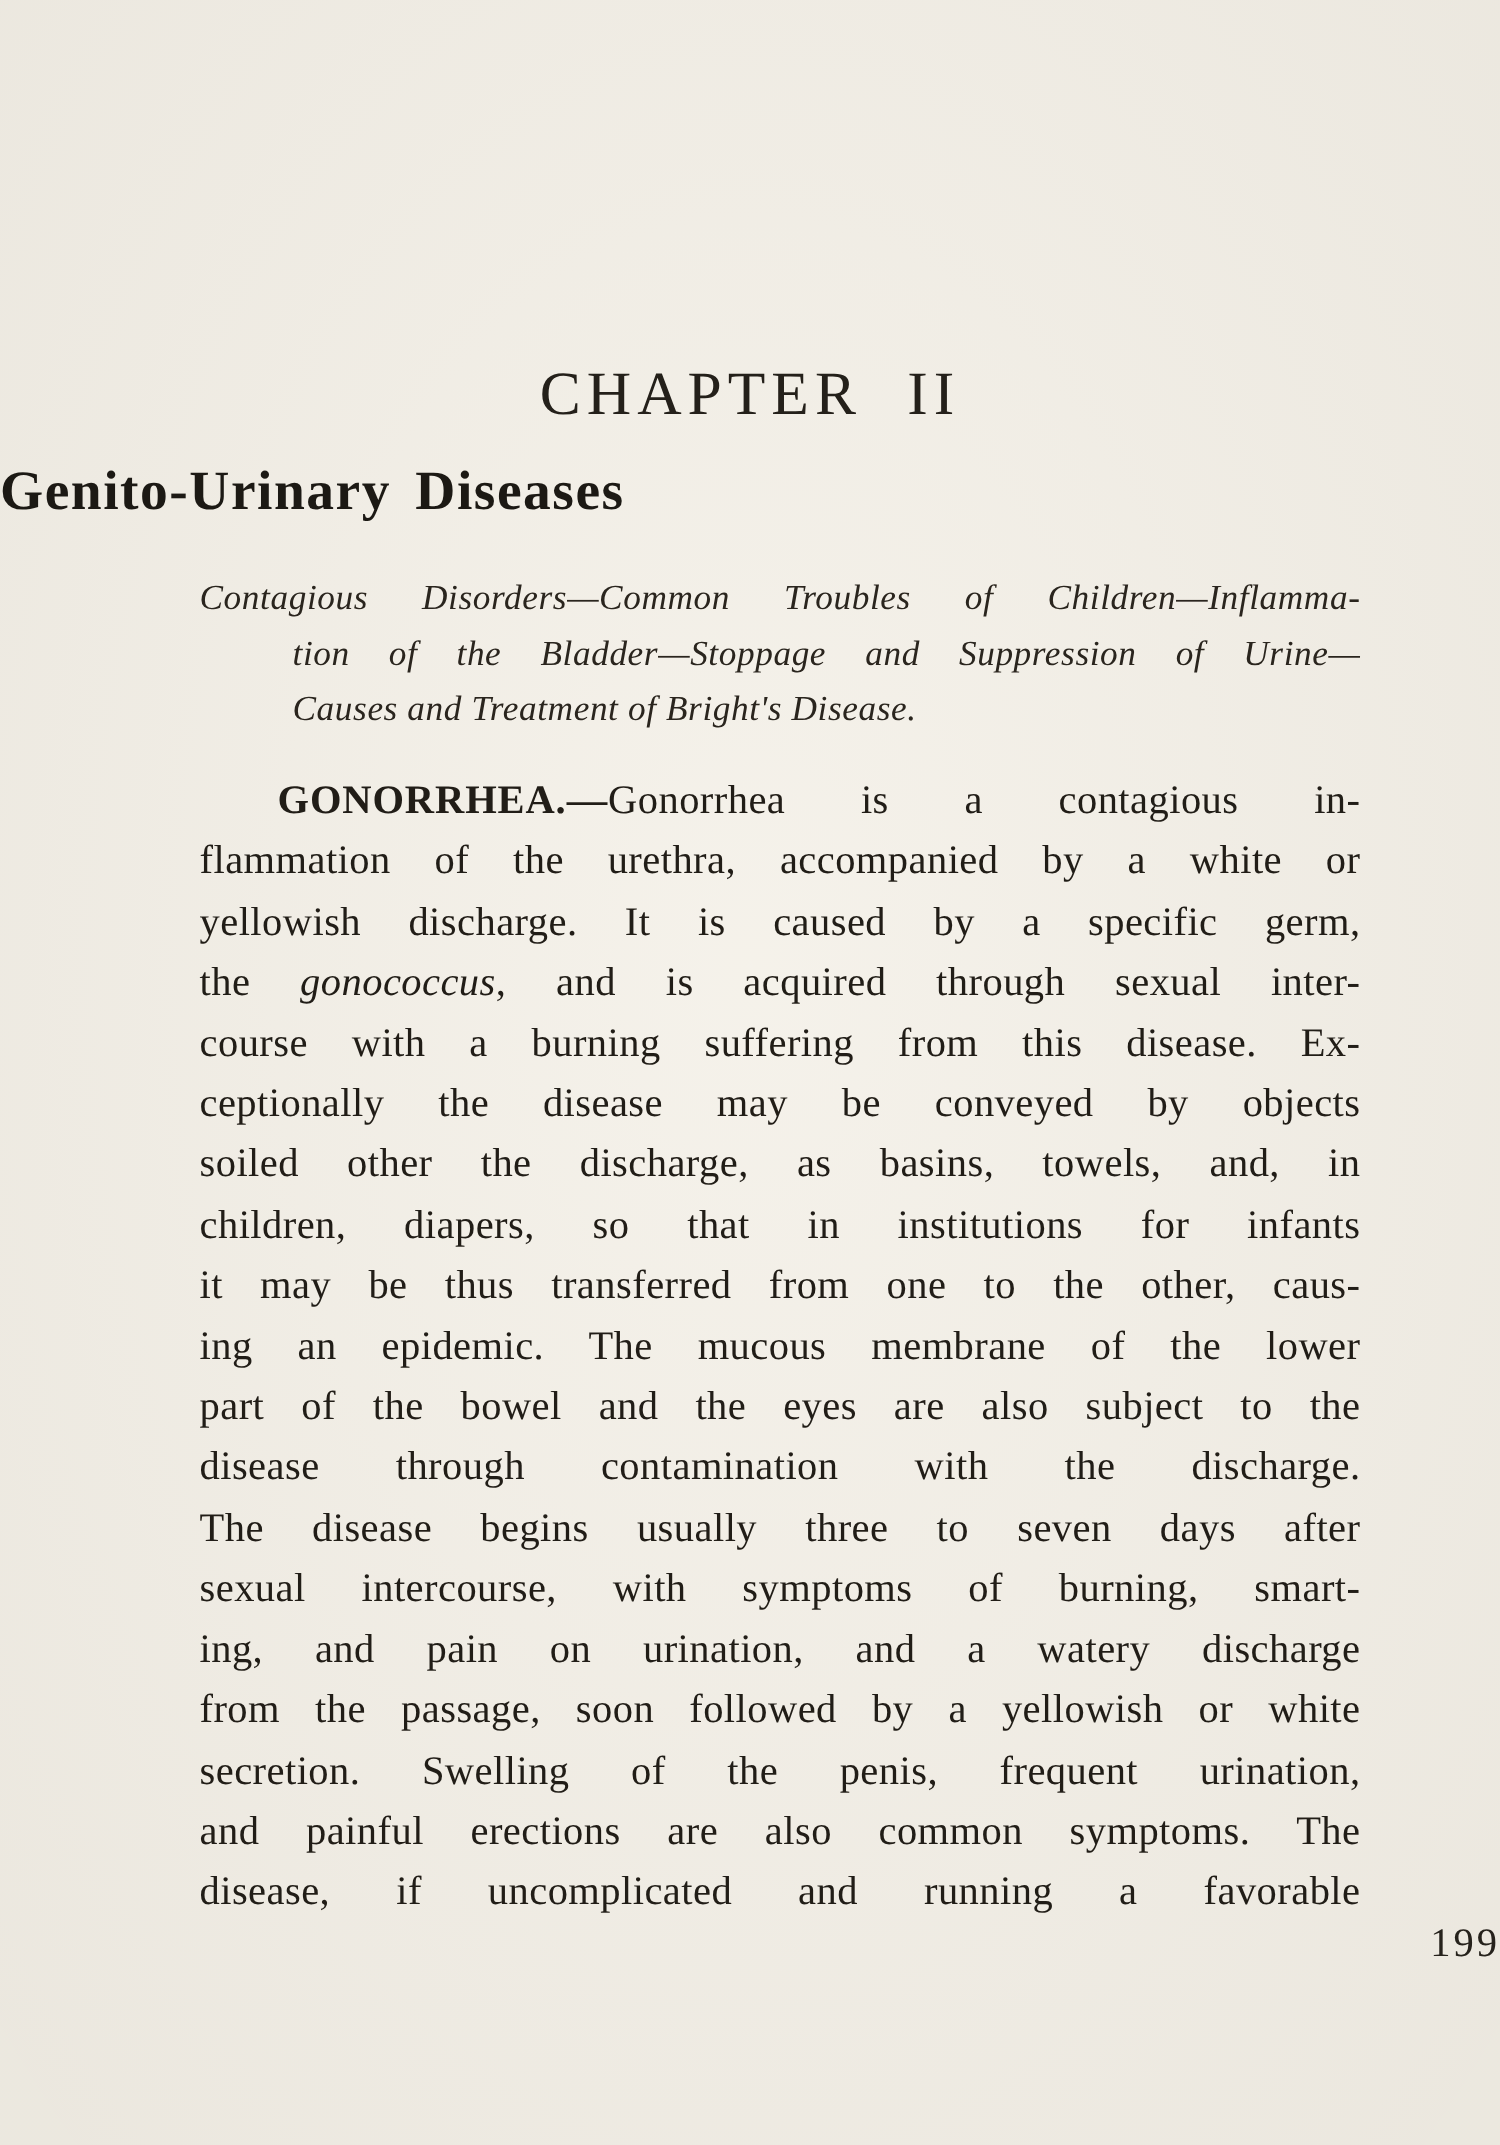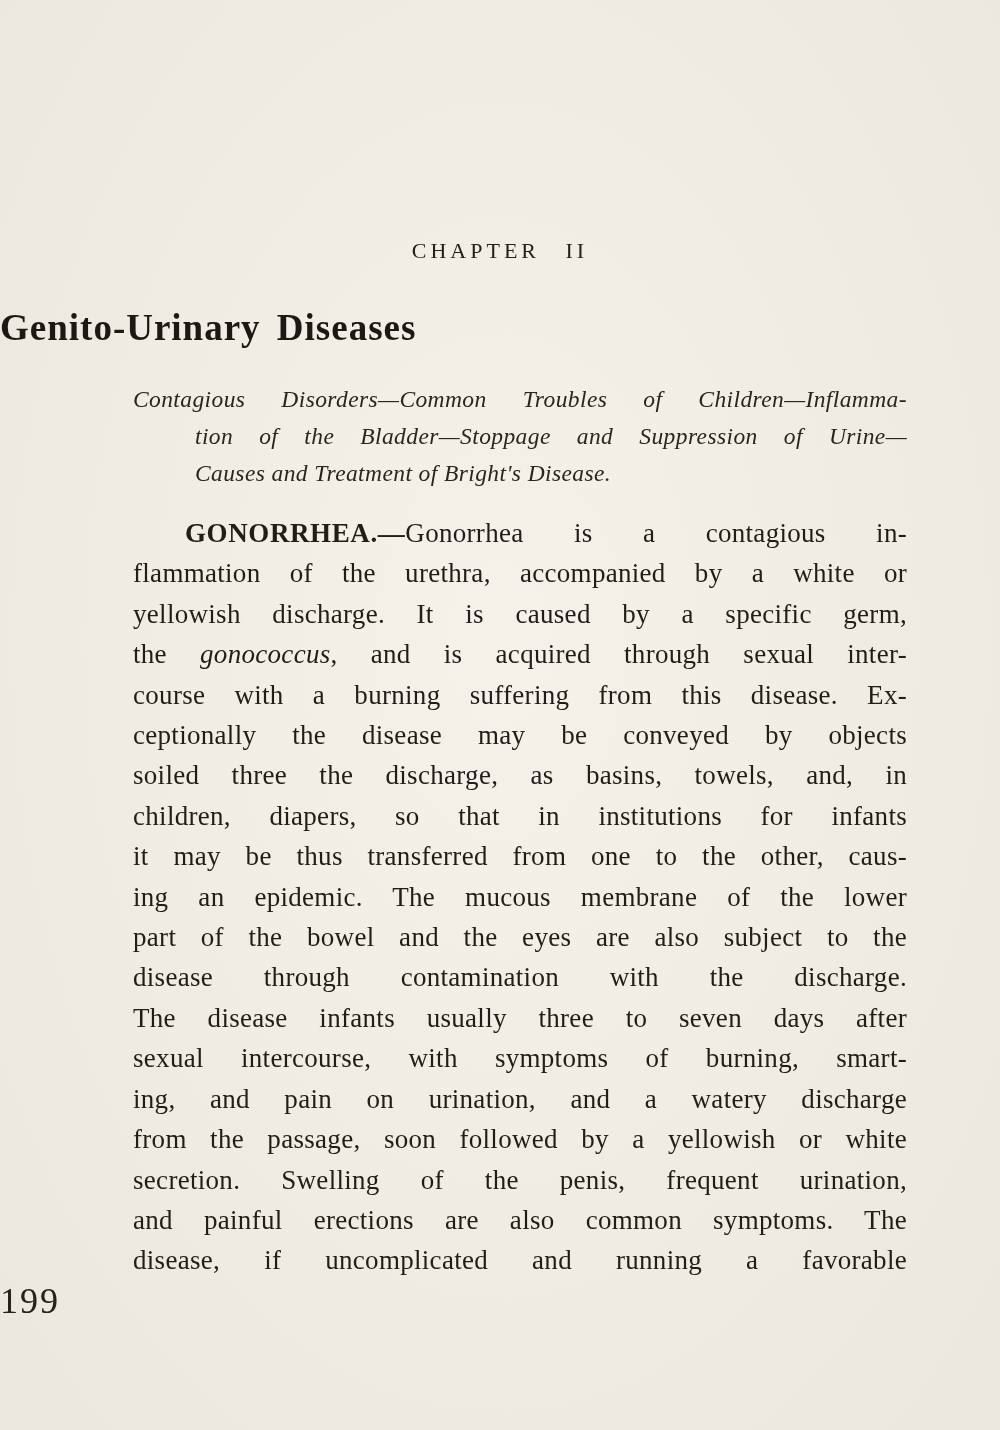--- a/index.html
+++ b/index.html
@@ -27,7 +27,7 @@
     position: absolute;
     top: 238px; left: 0; right: 0;
     text-align: center;
-    font-size: 22px;
+    font-size: 41px;
     letter-spacing: 4px;
     word-spacing: 16px;
     color: #24201a;

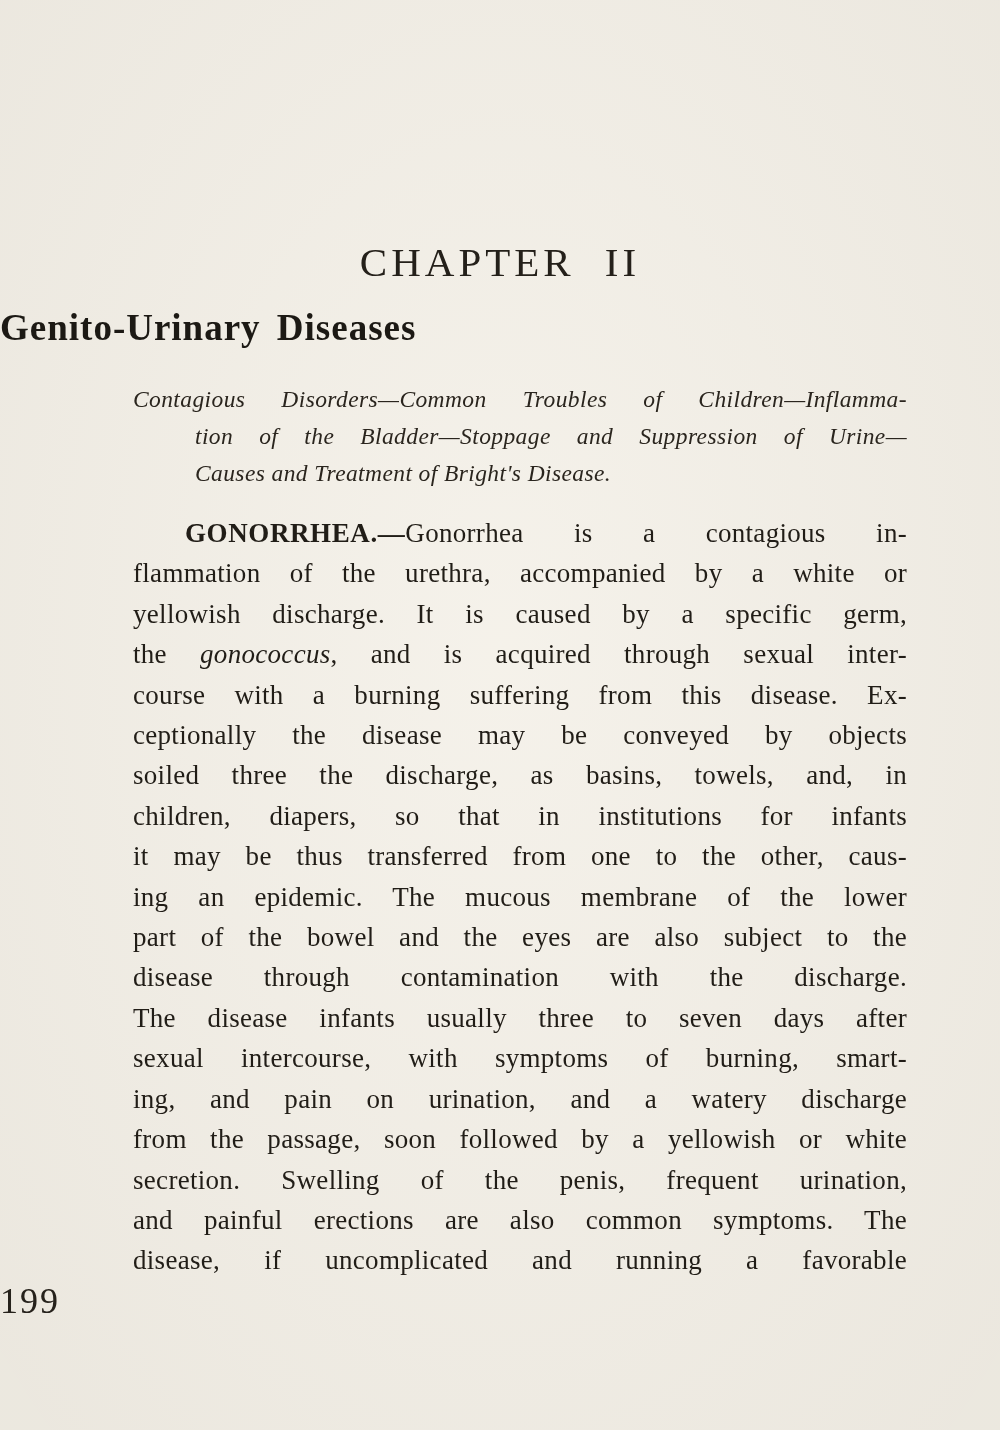--- a/index.html
+++ b/index.html
@@ -109,7 +109,7 @@
       <div class="line"><span>the </span><span class="i">gonococcus</span><span>, and is acquired through sexual inter-</span></div>
       <div class="line">course with a burning suffering from this disease. Ex-</div>
       <div class="line">ceptionally the disease may be conveyed by objects</div>
-      <div class="line">soiled three the discharge, as basins, towels, and, in</div>
+      <div class="line">soiled other the discharge, as basins, towels, and, in</div>
       <div class="line">children, diapers, so that in institutions for infants</div>
       <div class="line">it may be thus transferred from one to the other, caus-</div>
       <div class="line">ing an epidemic. The mucous membrane of the lower</div>

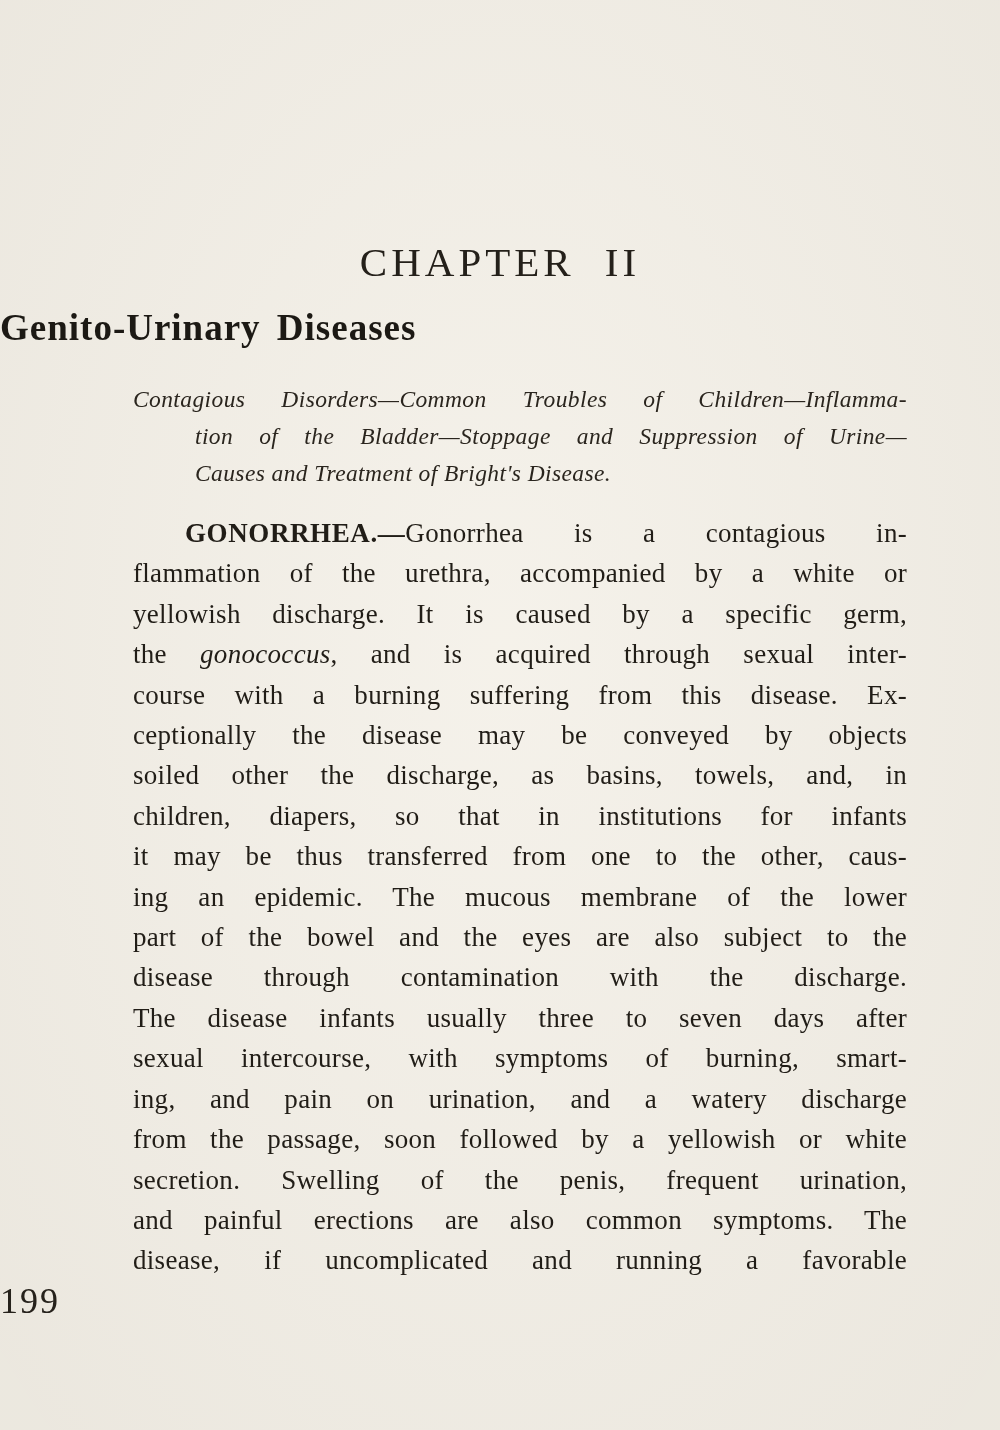--- a/index.html
+++ b/index.html
@@ -115,7 +115,7 @@
       <div class="line">ing an epidemic. The mucous membrane of the lower</div>
       <div class="line">part of the bowel and the eyes are also subject to the</div>
       <div class="line">disease through contamination with the discharge.</div>
-      <div class="line">The disease infants usually three to seven days after</div>
+      <div class="line">The disease begins usually three to seven days after</div>
       <div class="line">sexual intercourse, with symptoms of burning, smart-</div>
       <div class="line">ing, and pain on urination, and a watery discharge</div>
       <div class="line">from the passage, soon followed by a yellowish or white</div>

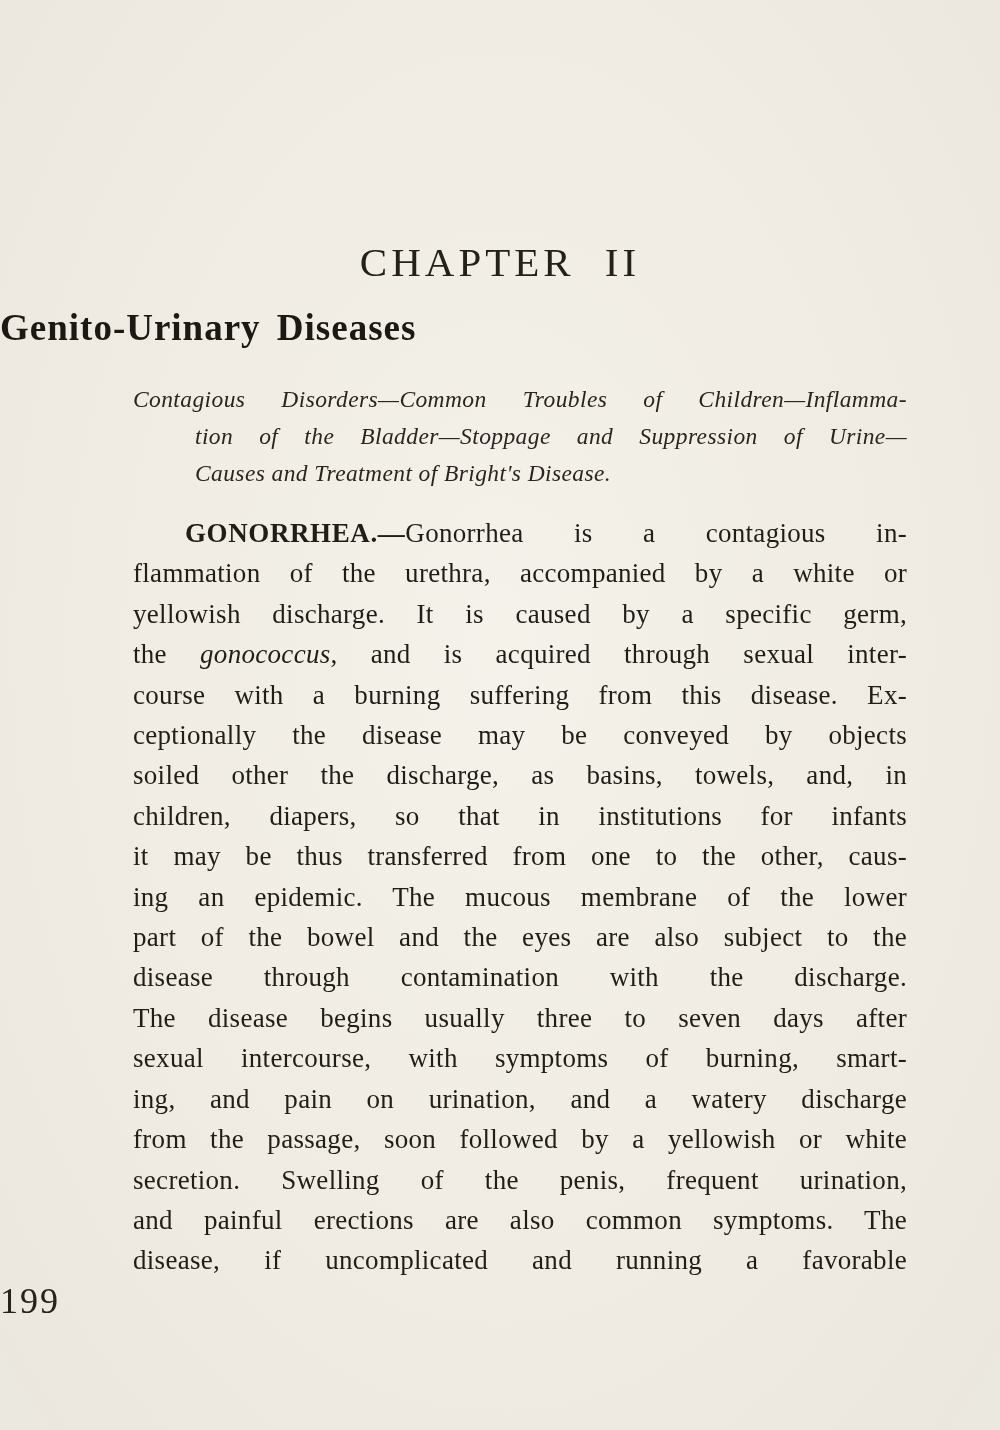--- a/index.html
+++ b/index.html
@@ -82,8 +82,8 @@
   .page-number {
     position: absolute;
     top: 1280px; left: 0; right: 0;
-    text-align: left;
-    font-size: 36px;
+    text-align: right;
+    font-size: 27px;
     letter-spacing: 2px;
     color: #26221c;
   }

